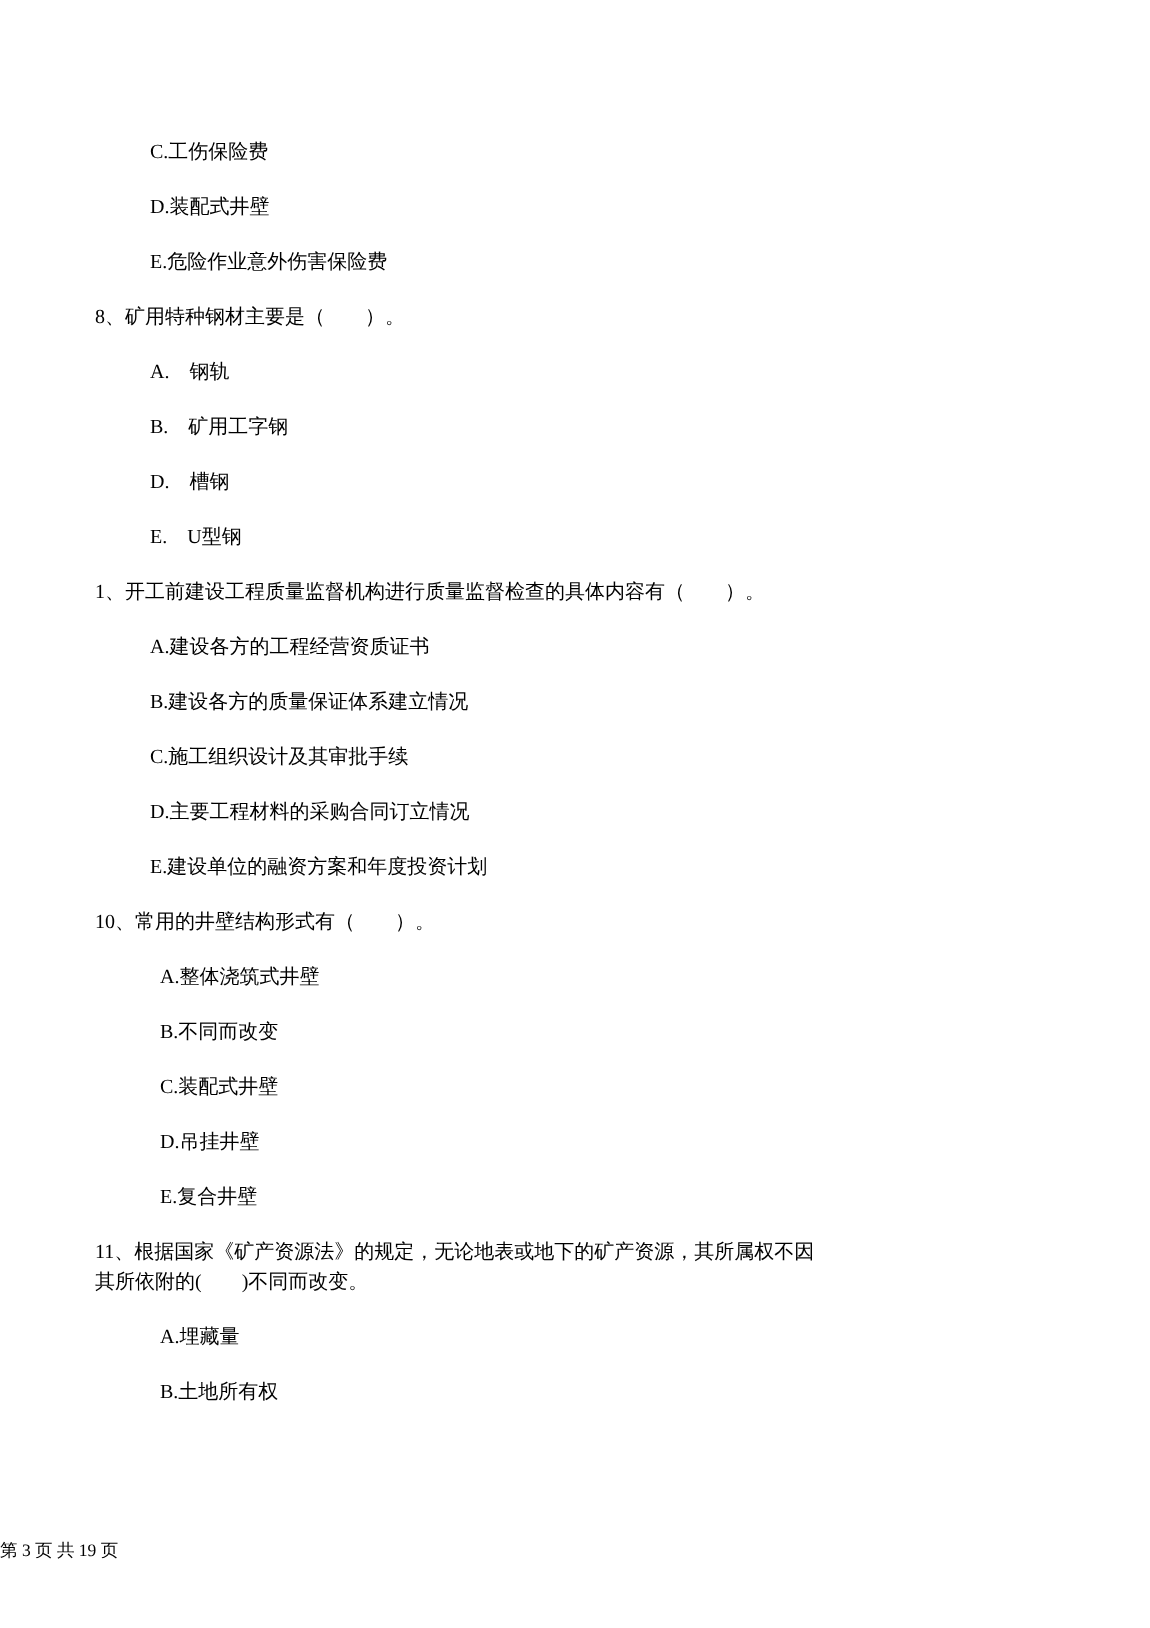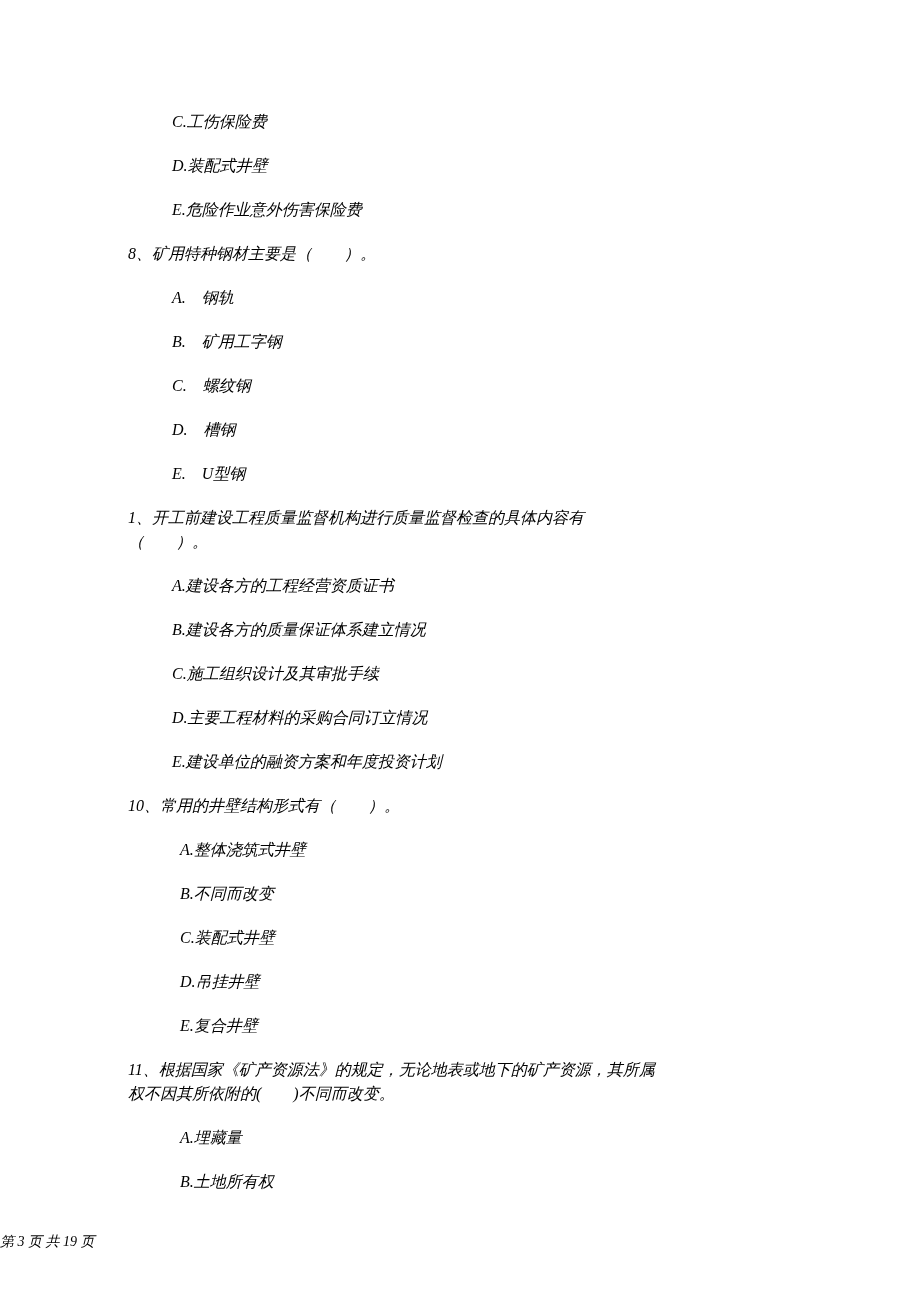--- a/index.html
+++ b/index.html
@@ -15,9 +15,8 @@
     width: 777px;
     height: 1302px;
     box-sizing: border-box;
-    padding: 110px 120px 50px 120px;
+    padding: 110px 120px 50px 68px;
     position: relative;
-    font-style: italic;
   }
   .option-indent {
     padding-left: 52px;

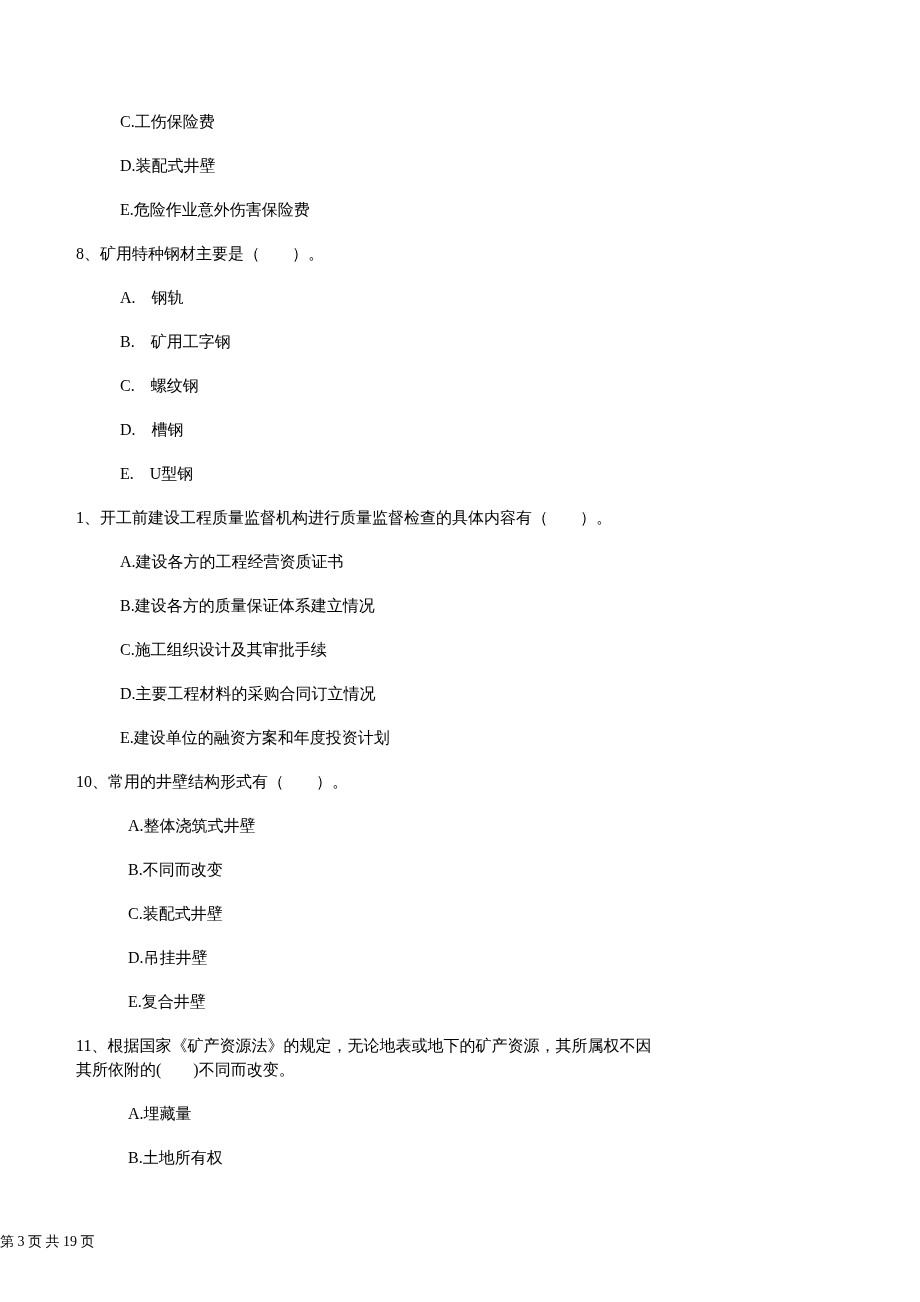--- a/index.html
+++ b/index.html
@@ -52,7 +52,6 @@
   <div class="question">8、矿用特种钢材主要是（　　）。</div>
   <div class="option-indent">A.　钢轨</div>
   <div class="option-indent">B.　矿用工字钢</div>
-  <div class="option-indent">C.　螺纹钢</div>
   <div class="option-indent">D.　槽钢</div>
   <div class="option-indent">E.　U型钢</div>
 

